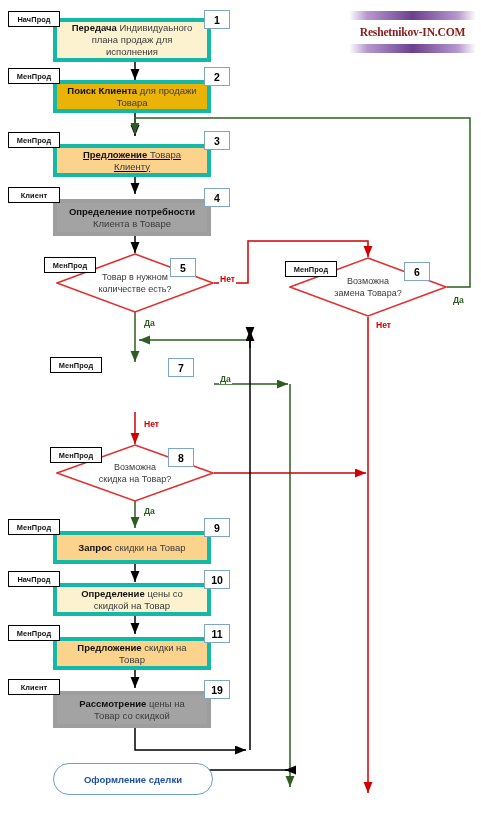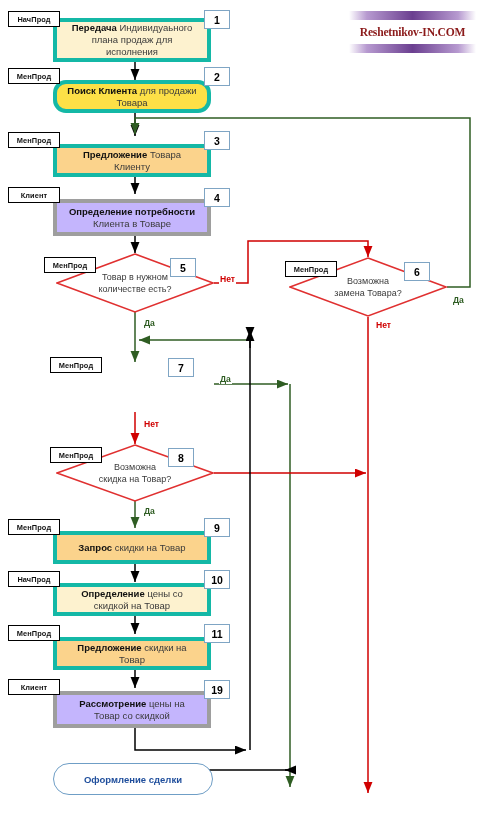--- a/index.html
+++ b/index.html
@@ -15,7 +15,7 @@
   .proc .txt{font-size:9.5px;color:#3a3a3a;}
   .proc .txt b{color:#111;font-weight:bold;}
   .fill-pale{background:#fdf2cf;}
-  .fill-amber{background:#fde047;border-radius:13px;}
+  .fill-amber{background:#eab308;}
   .fill-gold{background:#fbd38c;}
   .fill-grey{background:#c4b5fd;border-color:#9e9e9e;justify-content:center;}
 

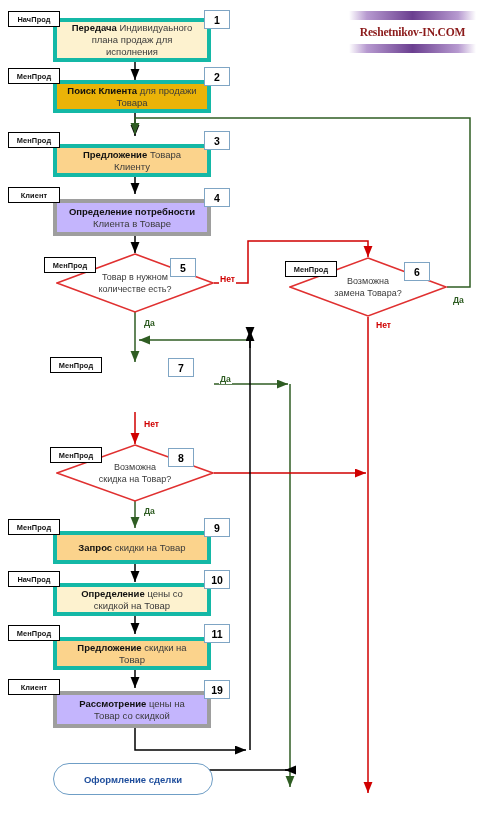--- a/index.html
+++ b/index.html
@@ -144,7 +144,7 @@
   <div class="role" style="left:8px;top:68px;width:50px;">МенПрод</div>
   <div class="num" style="left:204px;top:67px;">2</div>
 
-  <div class="node proc fill-gold" style="left:53px;top:144px;width:158px;height:33px;">
+  <div class="node proc fill-gold" style="left:53px;top:144px;width:158px;height:33px;text-decoration:underline;">
     <div class="txt">
       <b>Предложение</b> <span>Товара Клиенту</span>
     </div>

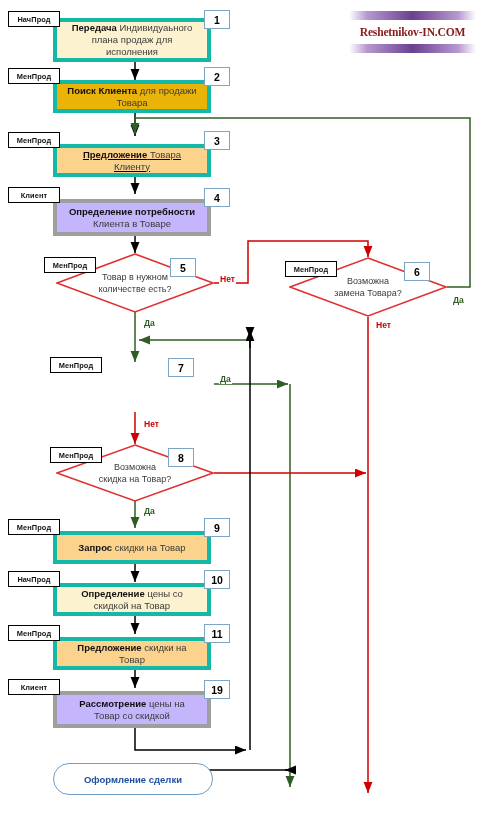--- a/index.html
+++ b/index.html
@@ -17,7 +17,7 @@
   .fill-pale{background:#fdf2cf;}
   .fill-amber{background:#eab308;}
   .fill-gold{background:#fbd38c;}
-  .fill-grey{background:#c4b5fd;border-color:#9e9e9e;justify-content:center;}
+  .fill-grey{background:#a3a3a3;border-color:#9e9e9e;justify-content:center;}
 
   
   .role{position:absolute;background:#ffffff;border:1.4px solid #000;

